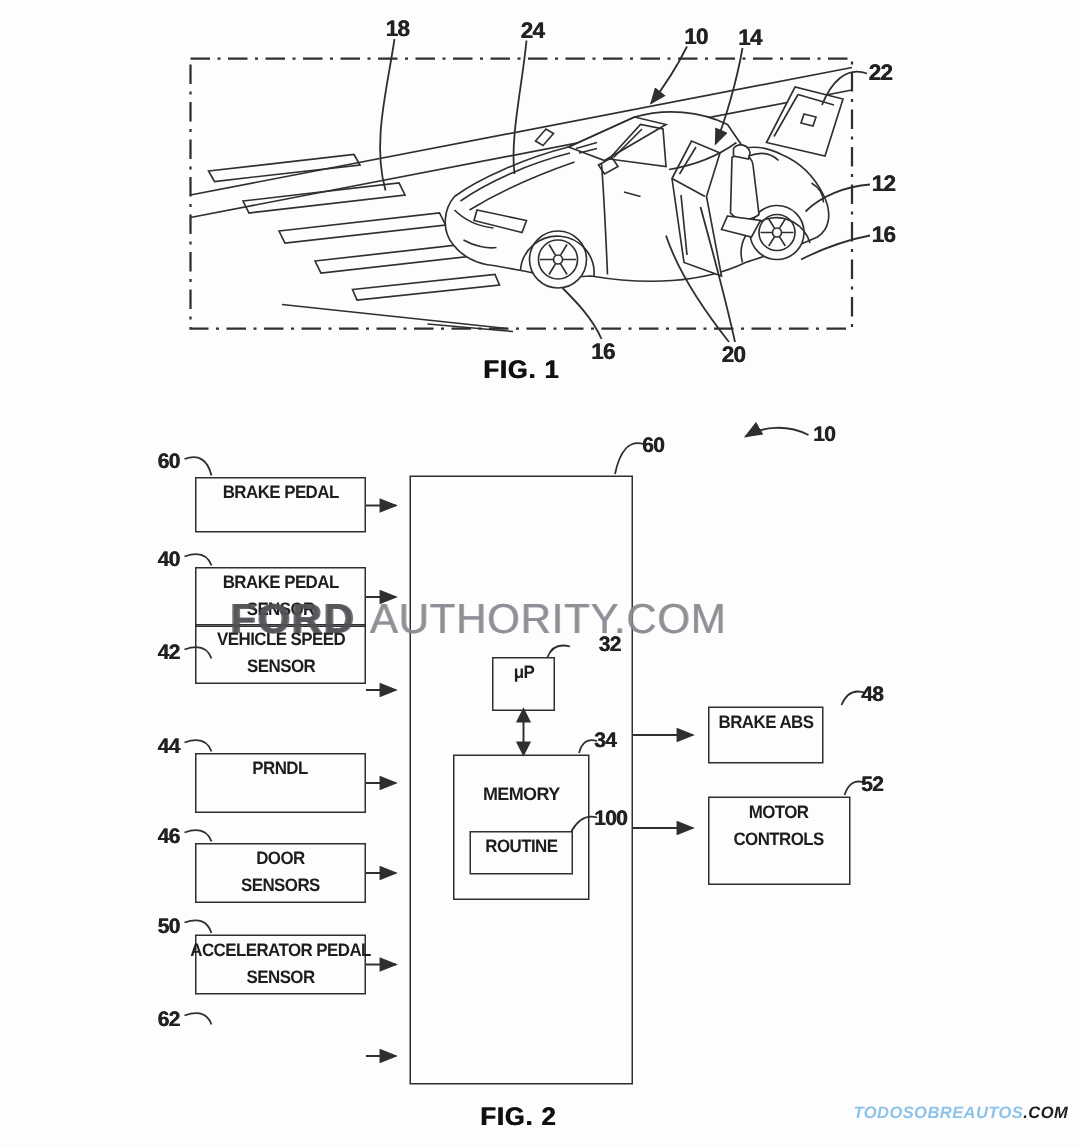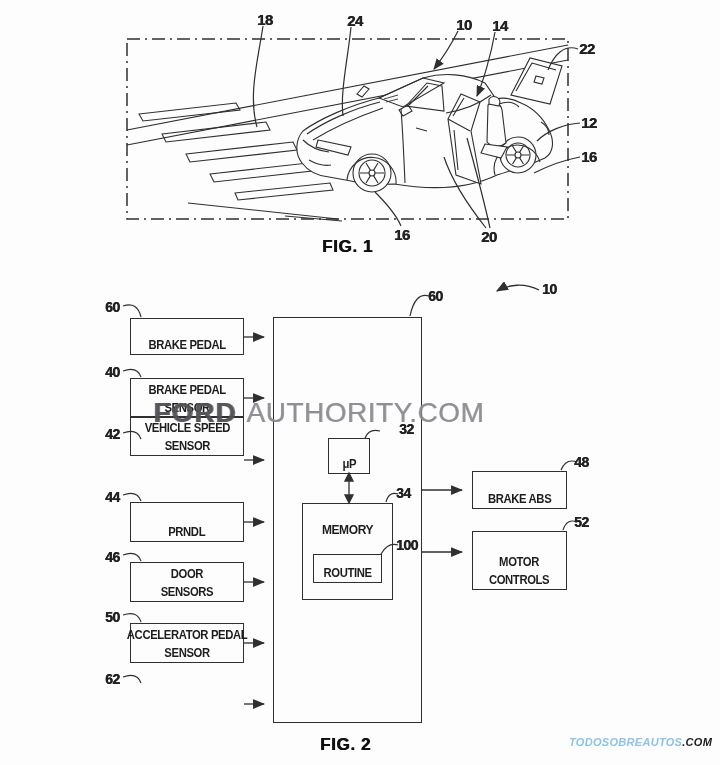--- a/index.html
+++ b/index.html
@@ -7,7 +7,7 @@
           font-family:"Liberation Sans",sans-serif;overflow:hidden}
   svg.scene{position:absolute;left:0;top:0;z-index:1}
   .box{position:absolute;border:1.5px solid #2f2f2f;background:transparent;
-       display:flex;align-items:flex-end;justify-content:center;box-sizing:border-box;z-index:2}
+       display:flex;align-items:flex-start;justify-content:center;box-sizing:border-box;z-index:2}
   .box-label{font-weight:bold;font-size:12px;line-height:1.5;color:#1d1d1d;text-align:center;
              white-space:pre;letter-spacing:-0.4px;transform:scaleX(.94)}
   .floating-label{position:absolute;z-index:2;text-align:center}

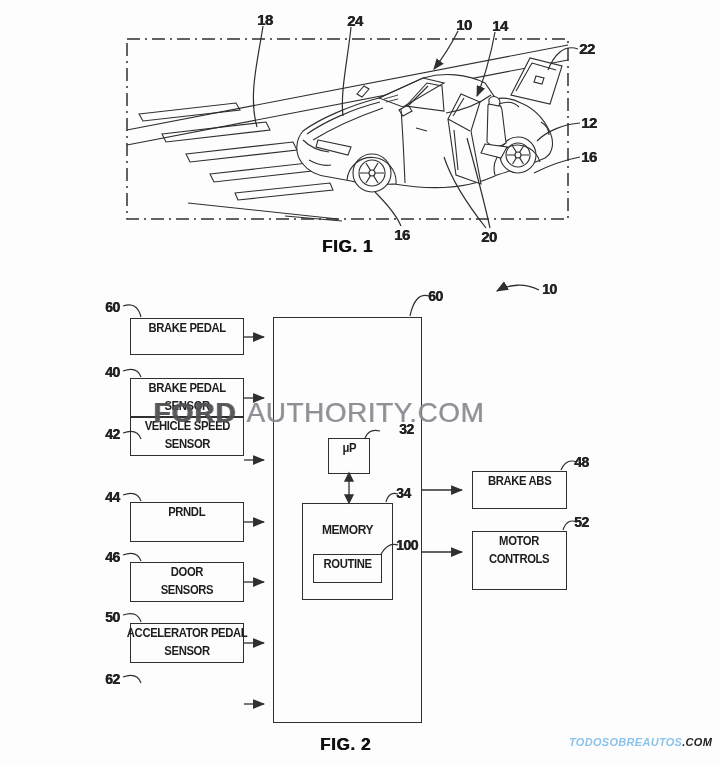--- a/index.html
+++ b/index.html
@@ -194,7 +194,7 @@
     <span class="box-label">ROUTINE</span>
     </div>
 
-  <div class="box" style="left:472px;top:471px;width:95px;height:38px">
+  <div class="box" style="left:472px;top:471px;width:77px;height:38px">
     <span class="box-label">BRAKE ABS</span>
     </div>
   <div class="box" style="left:472px;top:531px;width:95px;height:59px">

